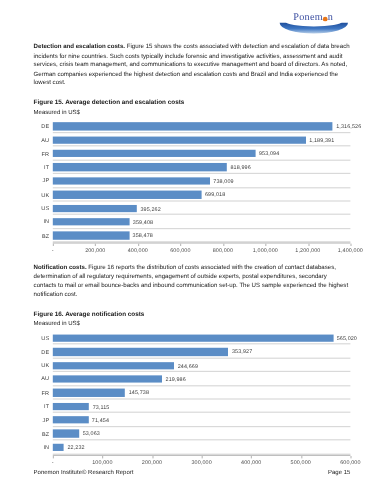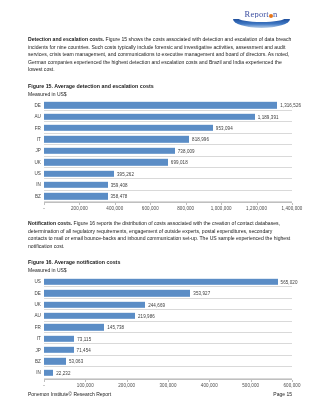--- a/index.html
+++ b/index.html
@@ -198,7 +198,7 @@
 
   <div class="header">
     <div class="logo">
-      <div class="logo-text"><span>Report</span><span class="logo-dot"></span><span>n</span></div>
+      <div class="logo-text"><span>Ponem</span><span class="logo-dot"></span><span>n</span></div>
       <div class="logo-swoosh"></div>
     </div>
   </div>

